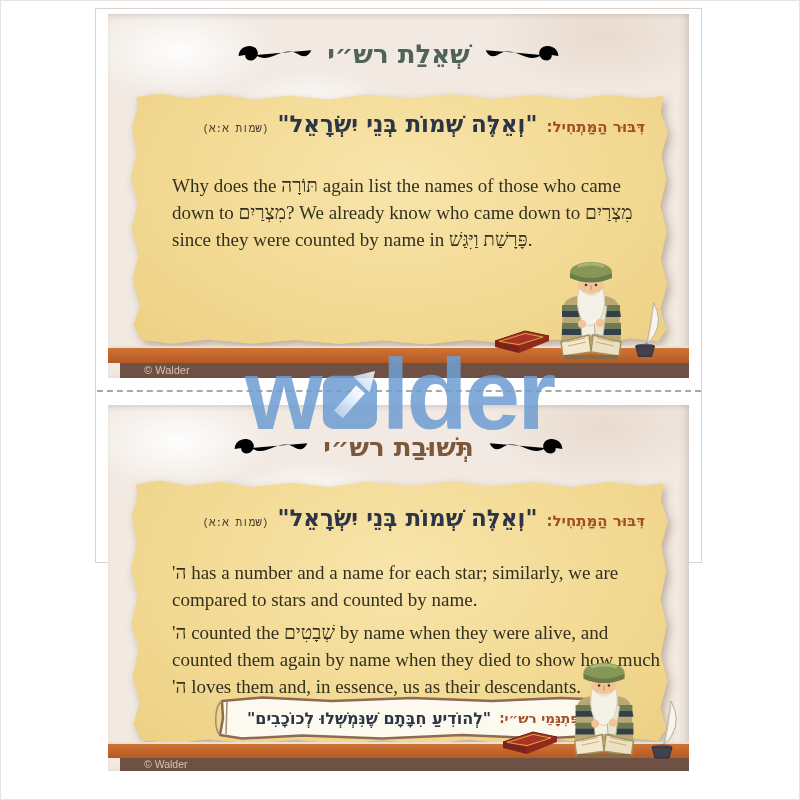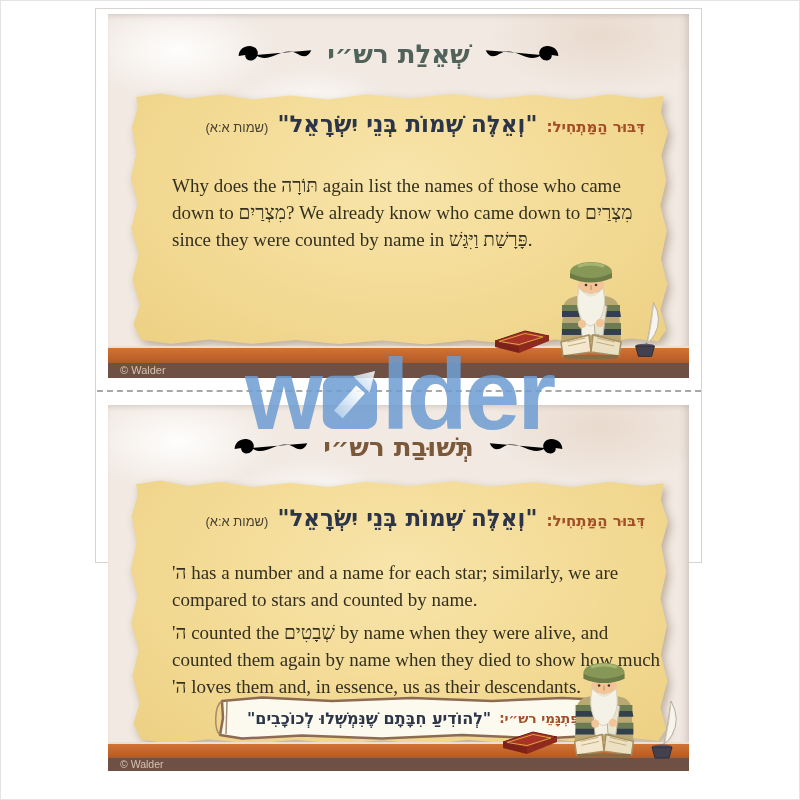--- a/index.html
+++ b/index.html
@@ -52,7 +52,7 @@
   .a .header-line{top:100px;}
   .hd-label{color:#a34e28;font-weight:bold;font-size:15px;font-family:"DejaVu Sans",sans-serif;}
   .hd-quote{color:#2c3547;font-weight:bold;font-size:23px;font-family:"DejaVu Sans",sans-serif;margin:0 5px;}
-  .hd-cite{color:#473f30;font-size:13px;font-family:Liberation Sans, sans-serif;}
+  .hd-cite{color:#473f30;font-size:11px;font-family:Liberation Mono, monospace;}
 
   .body-text{position:absolute;left:58px;width:504px;font-size:19px;line-height:27px;color:#33301f;z-index:3;}
   .q .body-text{top:152px;}

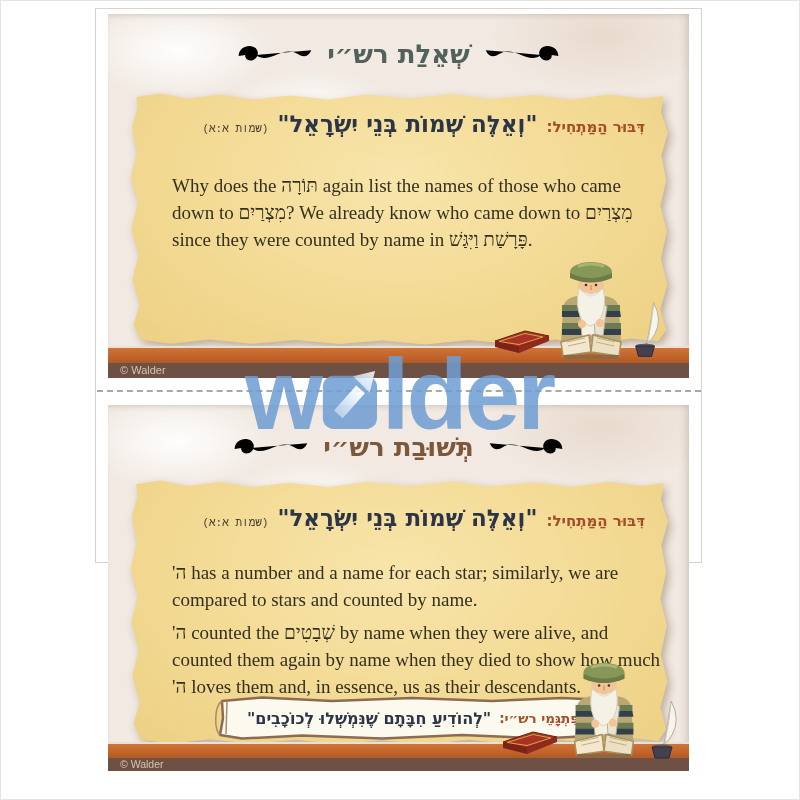--- a/index.html
+++ b/index.html
@@ -64,8 +64,8 @@
     border-top:2px solid #e7e1d5;box-sizing:border-box;}
   .q .desk-top{bottom:15px;height:17px;}
   .a .desk-top{bottom:13px;height:16px;}
-  .desk-front{position:absolute;left:0;right:0;z-index:4;background:#6e5144;
-    color:#d5c3ae;font-family:"Liberation Sans",sans-serif;box-sizing:border-box;padding-left:12px;}
+  .desk-front{position:absolute;left:12px;right:0;z-index:4;background:#6e5144;
+    color:#d5c3ae;font-family:"Liberation Sans",sans-serif;box-sizing:border-box;padding-left:24px;}
   .q .desk-front{bottom:0;height:15px;font-size:11px;line-height:15px;}
   .a .desk-front{bottom:0;height:13px;font-size:10.5px;line-height:13px;}
 

